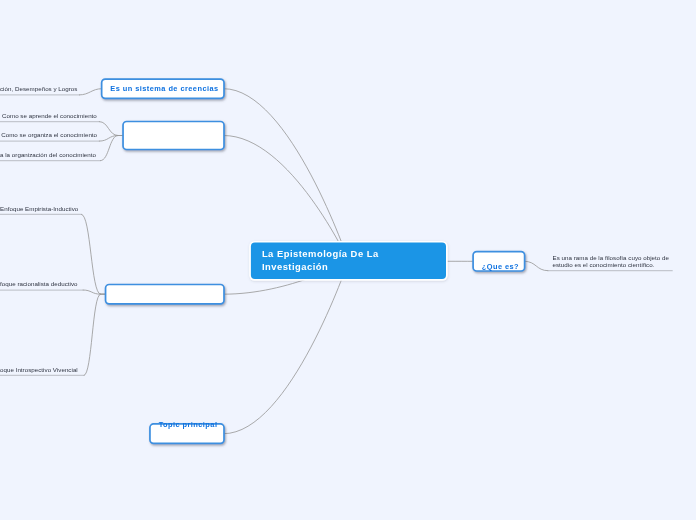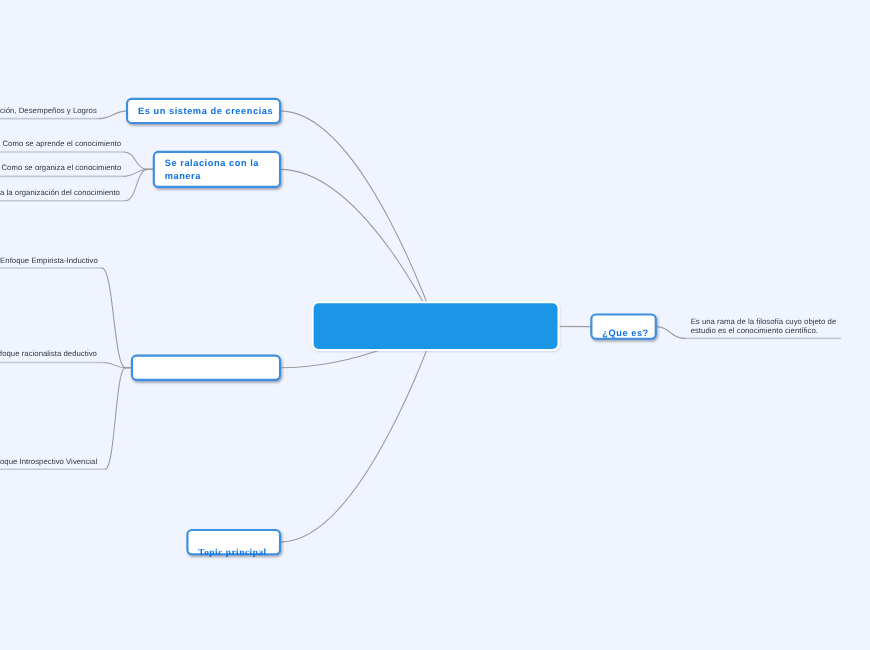--- a/index.html
+++ b/index.html
@@ -71,10 +71,6 @@
       <div class="node nbox" style="left: 101.65px; top: 79.05px; width: 122.35px; height: 19.3px;">
         <div style="white-space: pre;">Es un sistema de creencias</div>
       </div>
-      <div class="node nbox" style="left: 123.05px; top: 121.5px; width: 100.95px; height: 28px;">
-        <div style="white-space: pre;">Se ralaciona con la
-manera</div>
-      </div>
       <div class="node nbox" style="left: 149.95px; top: 432px; width: 68px; height: 19.45px; font-family: Liberation Serif, serif;">
         <div style="white-space: pre;">Topic principal</div>
       </div>

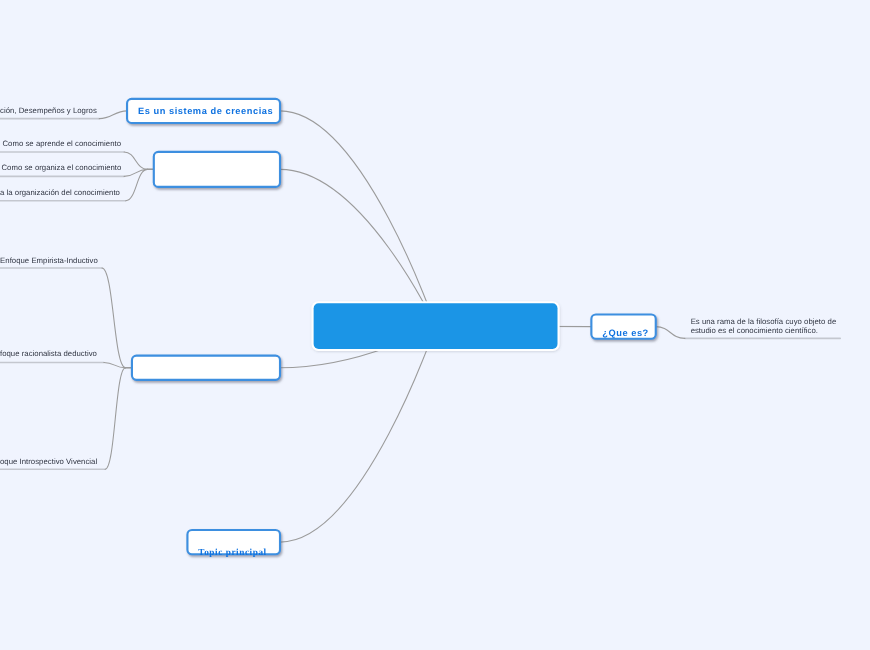--- a/index.html
+++ b/index.html
@@ -68,6 +68,10 @@
       <rect x="473.1" y="251.6" width="51.5" height="19.4" rx="3.6" fill="#ffffff" stroke="#3d8fe0" stroke-width="1.7" filter="url(#nshadow)"></rect>
     </svg>
   <div id="txt">
+      <div class="node mainnode" style="left: 250.9px; top: 242.6px; width: 195.1px; height: 36.5px;">
+        <div style="white-space: pre;">La Epistemología De La
+Investigación</div>
+      </div>
       <div class="node nbox" style="left: 101.65px; top: 79.05px; width: 122.35px; height: 19.3px;">
         <div style="white-space: pre;">Es un sistema de creencias</div>
       </div>

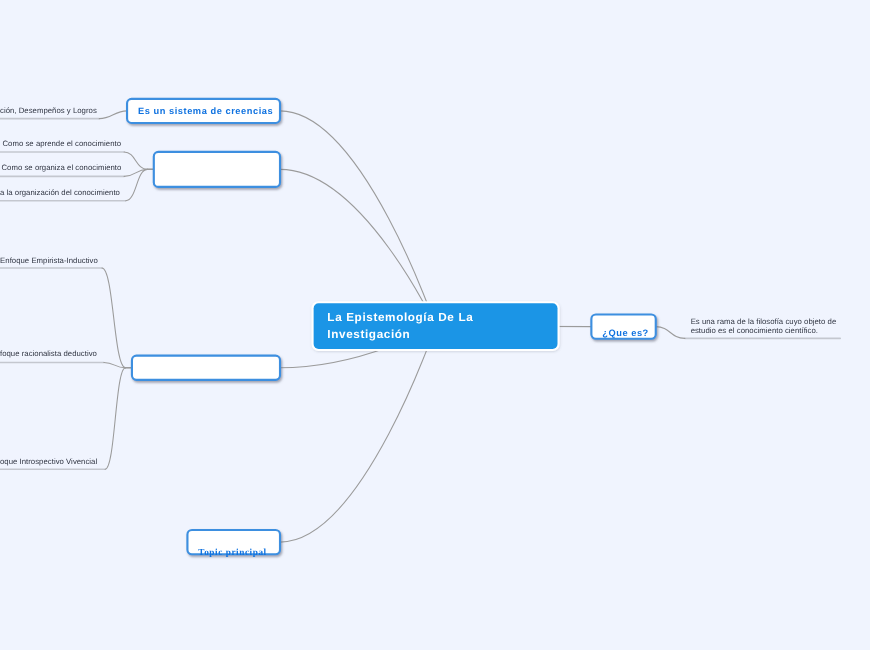--- a/index.html
+++ b/index.html
@@ -75,7 +75,7 @@
       <div class="node nbox" style="left: 101.65px; top: 79.05px; width: 122.35px; height: 19.3px;">
         <div style="white-space: pre;">Es un sistema de creencias</div>
       </div>
-      <div class="node nbox" style="left: 149.95px; top: 432px; width: 68px; height: 19.45px; font-family: Liberation Serif, serif;">
+      <div class="node nbox" style="left: 149.95px; top: 415px; width: 68px; height: 19.45px;">
         <div style="white-space: pre;">Topic principal</div>
       </div>
       <div class="node nbox" style="left: 473.1px; top: 251.6px; width: 51.5px; height: 19.4px; align-items: flex-end;">

